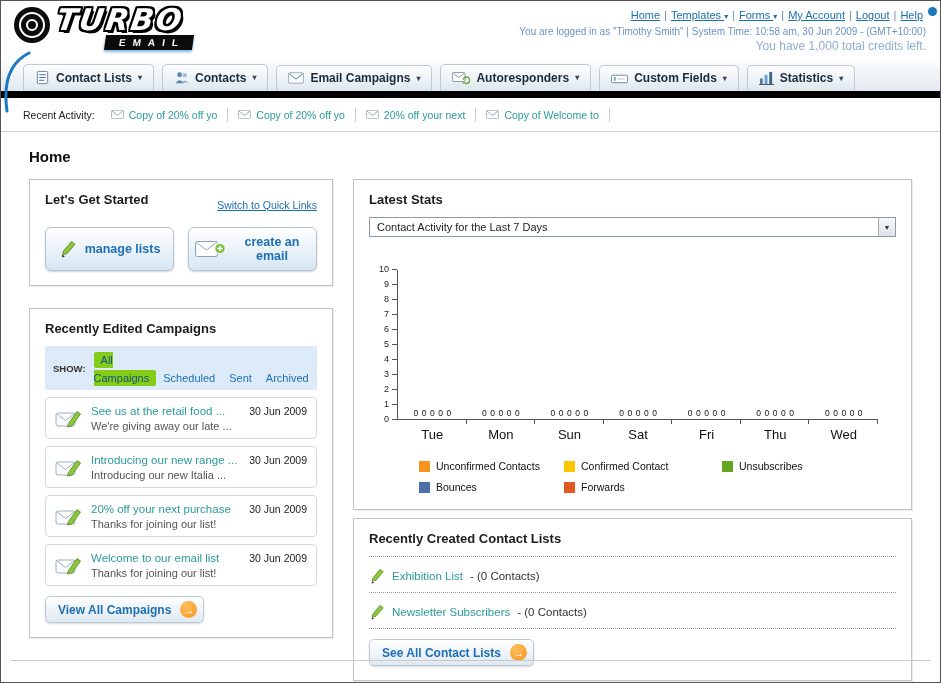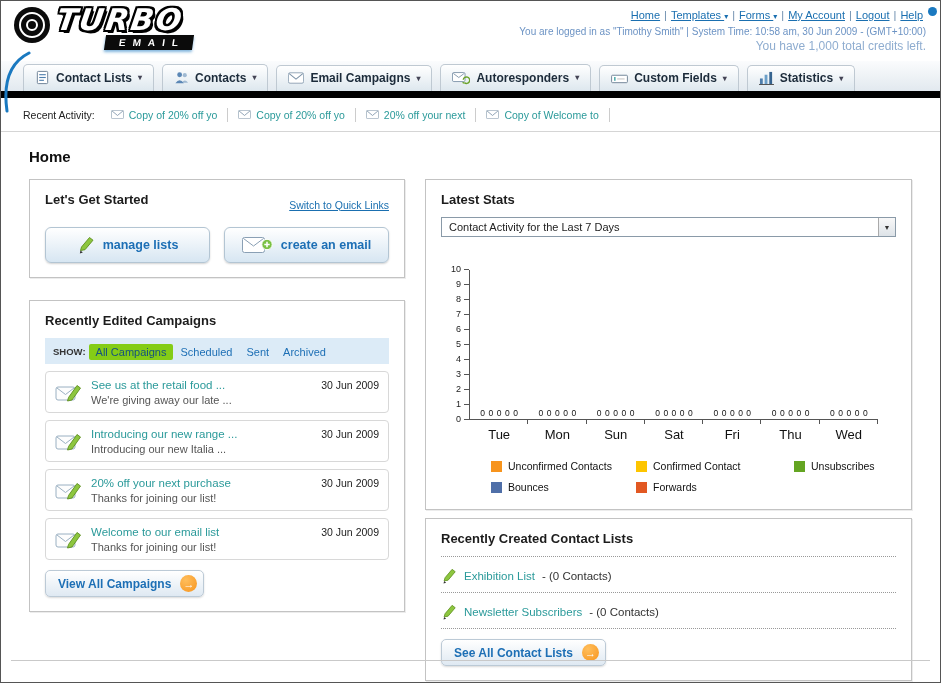--- a/index.html
+++ b/index.html
@@ -56,7 +56,7 @@
   main { padding:12px 28px 0; }
   .page-title { font-size:15px; font-weight:bold; color:#101010; margin:4px 0 14px; }
   .columns { display:flex; gap:20px; align-items:flex-start; }
-  .left-col { width:376px; flex:none; display:flex; flex-direction:column; gap:22px;border-radius:15px; }
+  .left-col { width:304px; flex:none; display:flex; flex-direction:column; gap:22px;border-radius:15px; }
   .right-col { flex:1; display:flex; flex-direction:column; gap:8px; }
   .panel { border:1px solid #c3c3c3; background:#fff; padding:12px 15px 14px; box-shadow:1px 1px 0 #ececec; }
   .panel-title { font-size:13px; font-weight:bold; color:#1c1c1c; margin-bottom:10px; }

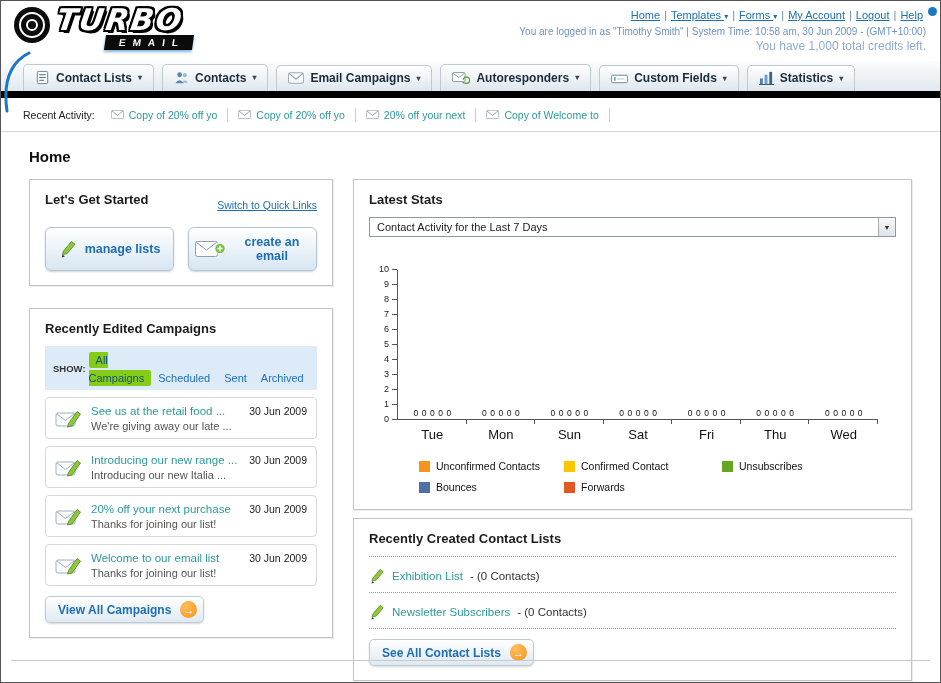--- a/index.html
+++ b/index.html
@@ -72,7 +72,7 @@
 
   
   .filter-bar { background:#dcebf7; padding:4px 8px; display:flex; align-items:center; gap:3px; margin-bottom:2px; }
-  .show-label { font-size:9.5px; font-weight:bold; color:#333; }
+  .show-label { font-size:9.5px; font-weight:bold; color:#333; margin-right:5px; }
   .filter { color:#1d6fb5; font-size:11px; text-decoration:none; padding:2px 7px; }
   .filter.active { font-weight:normal; background:#84cc16; border-radius:2px; color:#14527f; }
   .campaign-item { position:relative; display:flex; gap:9px; align-items:center;

